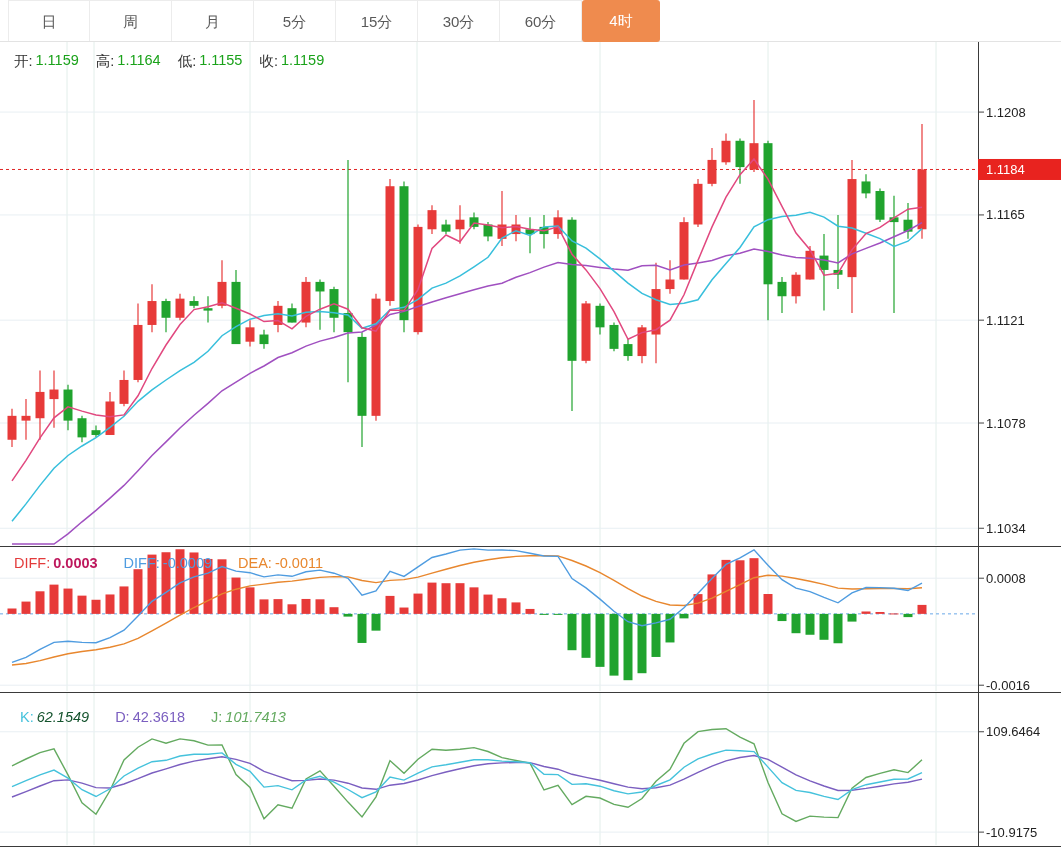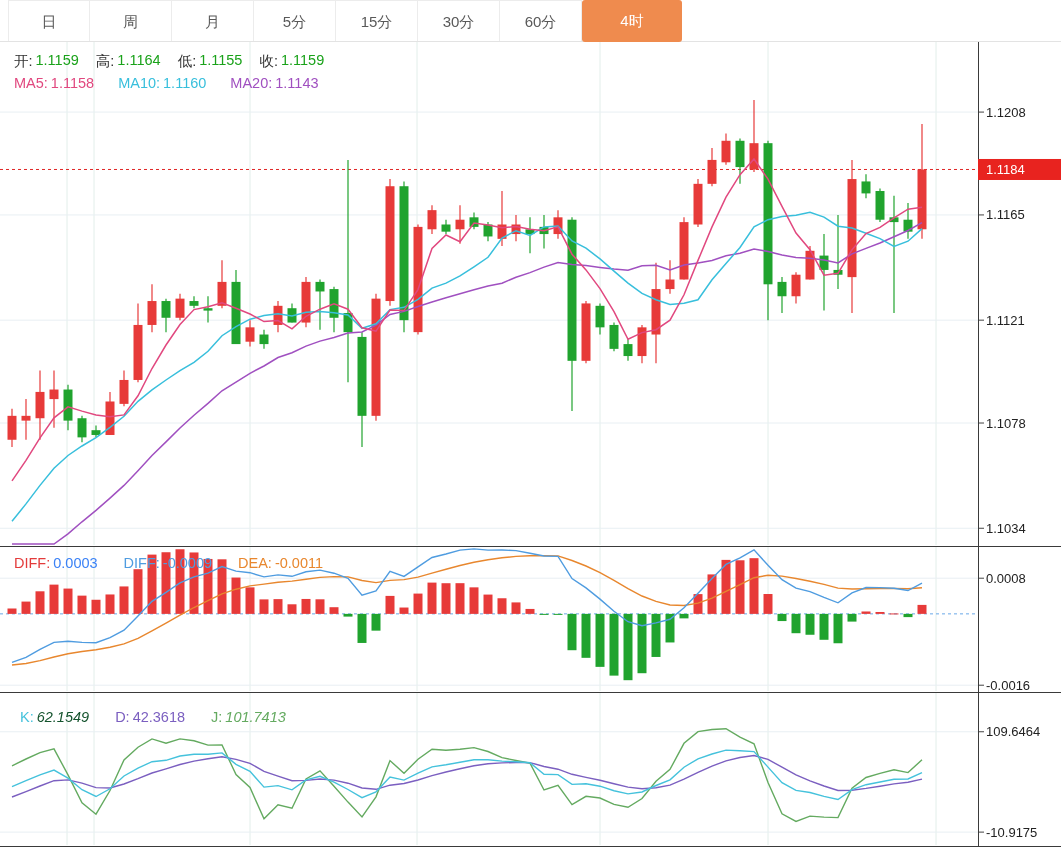--- a/index.html
+++ b/index.html
@@ -11,7 +11,7 @@
   .tab{width:82px;height:41px;line-height:41px;text-align:center;font-size:15px;color:#595959;
        background:#fff;border-right:1px solid #ececec;border-top:1px solid #ececec;cursor:pointer;box-sizing:border-box;}
   .tab:first-child{border-left:1px solid #ececec;}
-  .tab.active{background:#ef8b4e;color:#fff;height:42px;line-height:42px;border:none;border-radius:3px;width:100px;}
+  .tab.active{background:#ef8b4e;color:#fff;height:42px;line-height:42px;border:none;border-radius:3px;width:78px;}
   
   .legend{position:absolute;display:flex;align-items:center;font-size:14.5px;white-space:nowrap;}
   #legend-ohlc{top:52px;left:14px;gap:17px;}

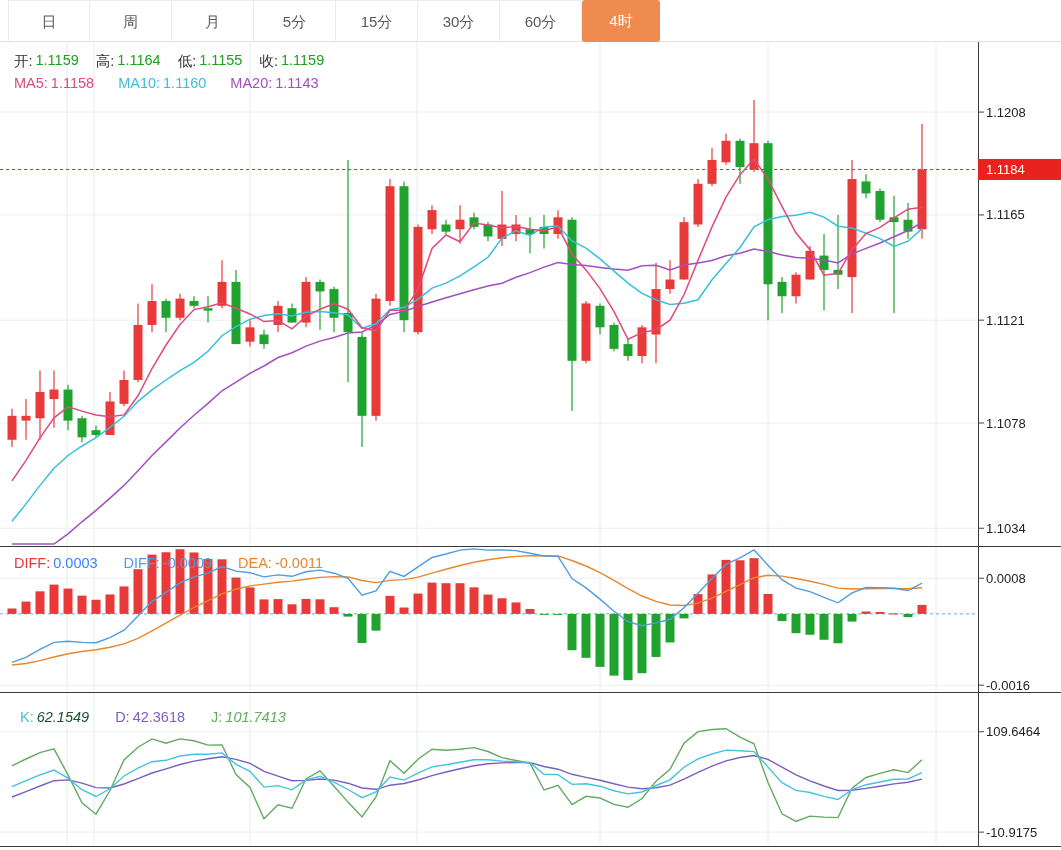--- a/index.html
+++ b/index.html
@@ -320,20 +320,6 @@
         <span style="color: rgb(26, 162, 26);">1.1159</span>
       </span>
     </div>
-  <div id="legend-ma" class="legend">
-      <span class="lg-item">
-        <span style="color: rgb(225, 72, 127);">MA5:</span>
-        <span style="color: rgb(225, 72, 127);">1.1158</span>
-      </span>
-      <span class="lg-item">
-        <span style="color: rgb(56, 191, 220);">MA10:</span>
-        <span style="color: rgb(56, 191, 220);">1.1160</span>
-      </span>
-      <span class="lg-item">
-        <span style="color: rgb(160, 80, 192);">MA20:</span>
-        <span style="color: rgb(160, 80, 192);">1.1143</span>
-      </span>
-    </div>
   <div id="legend-macd" class="legend">
       <span class="lg-item">
         <span style="color: rgb(227, 59, 59);">DIFF:</span>

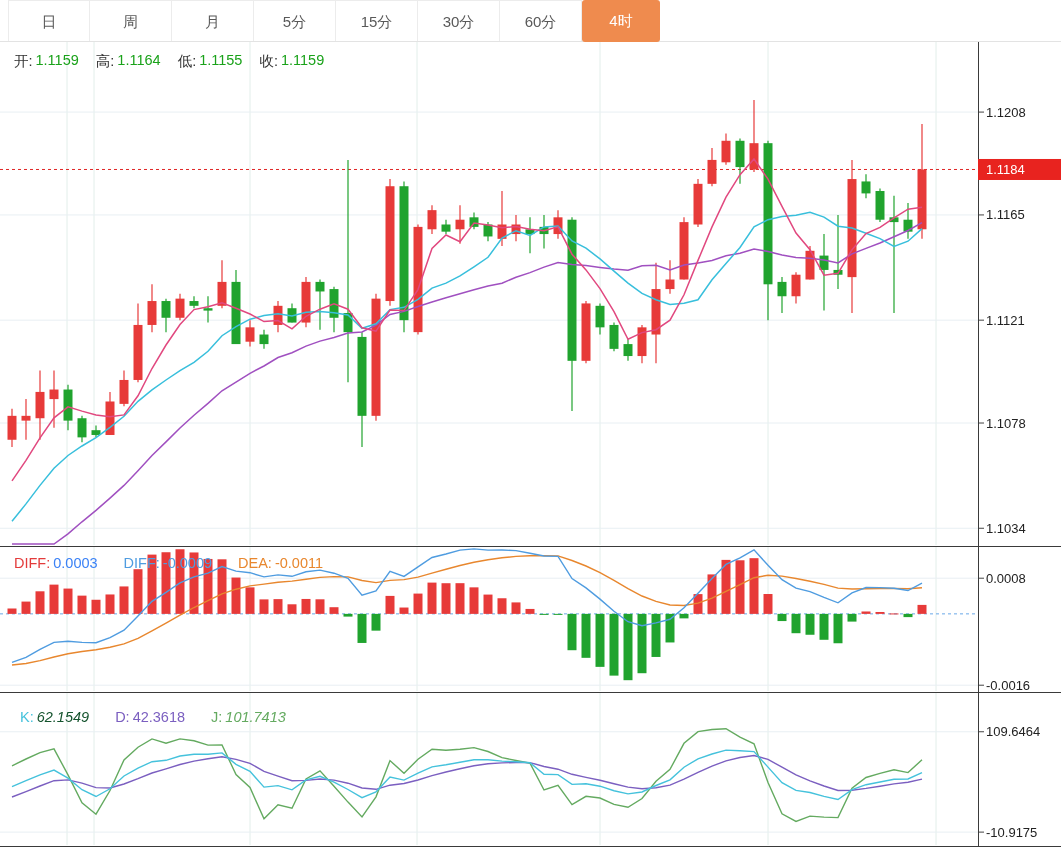--- a/index.html
+++ b/index.html
@@ -323,7 +323,7 @@
   <div id="legend-macd" class="legend">
       <span class="lg-item">
         <span style="color: rgb(227, 59, 59);">DIFF:</span>
-        <span style="color: #3b82f6;">0.0003</span>
+        <span style="color: #be185d; font-weight: bold;">0.0003</span>
       </span>
       <span class="lg-item">
         <span style="color: rgb(79, 156, 224); text-align: right;">DIFF:</span>

